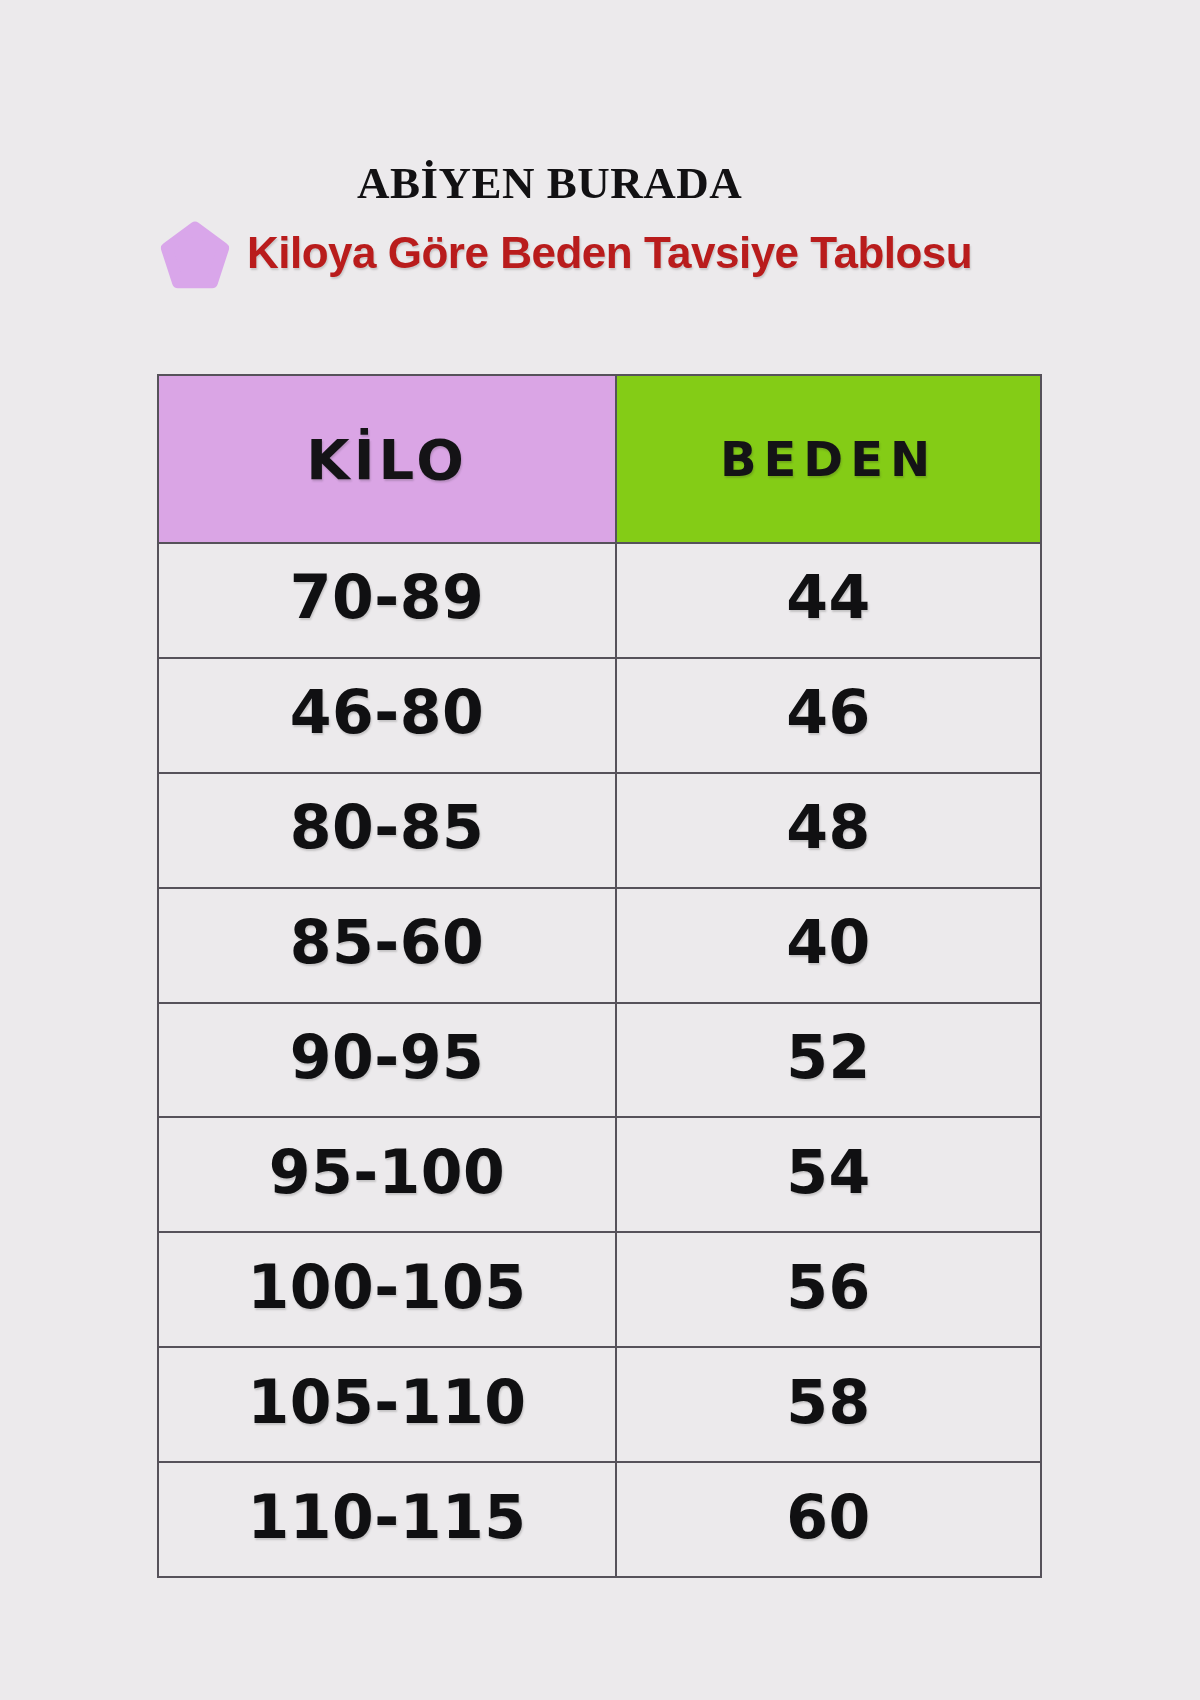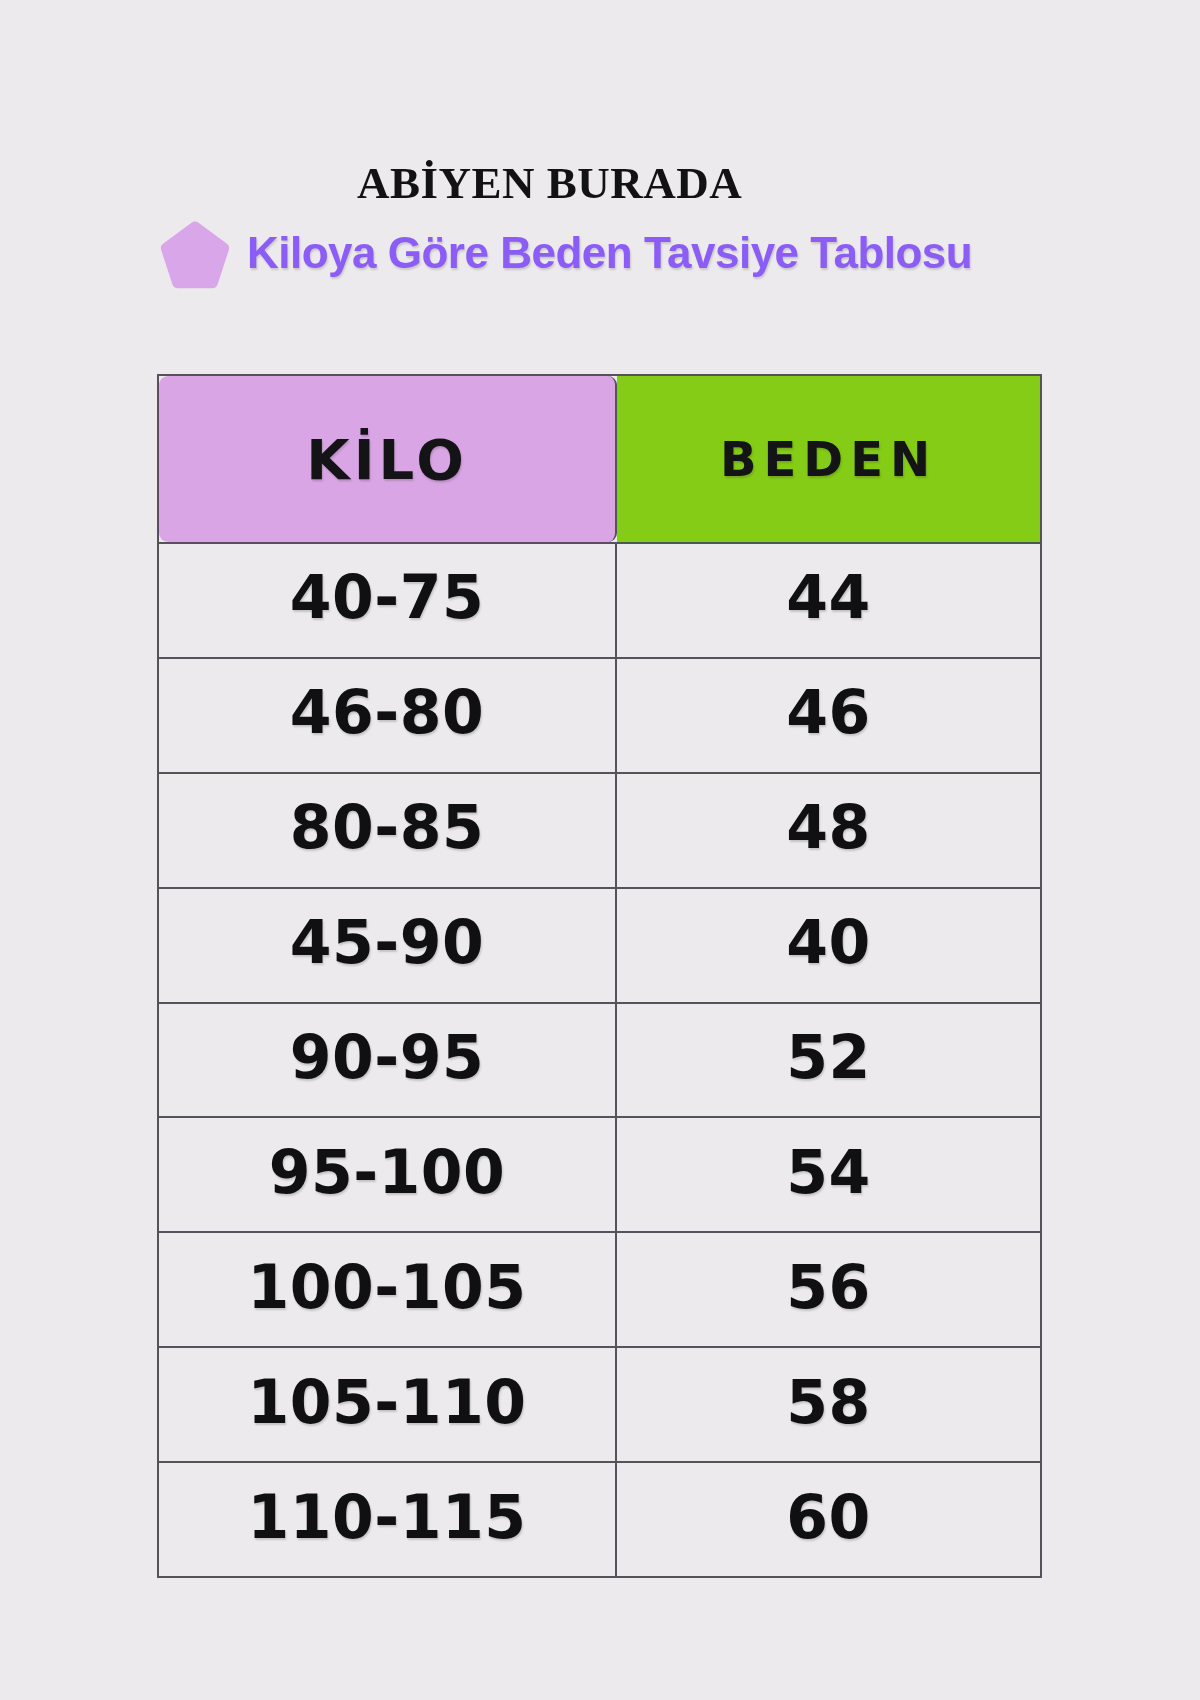--- a/index.html
+++ b/index.html
@@ -53,7 +53,7 @@
     font-size: 44px;
     letter-spacing: -0.5px;
     line-height: 1;
-    color: #8b5cf6;
+    color: #b91c1c;
     white-space: nowrap;
     padding-bottom: 4px;
     text-shadow: 1px 2px 2px rgba(40,40,40,0.18);

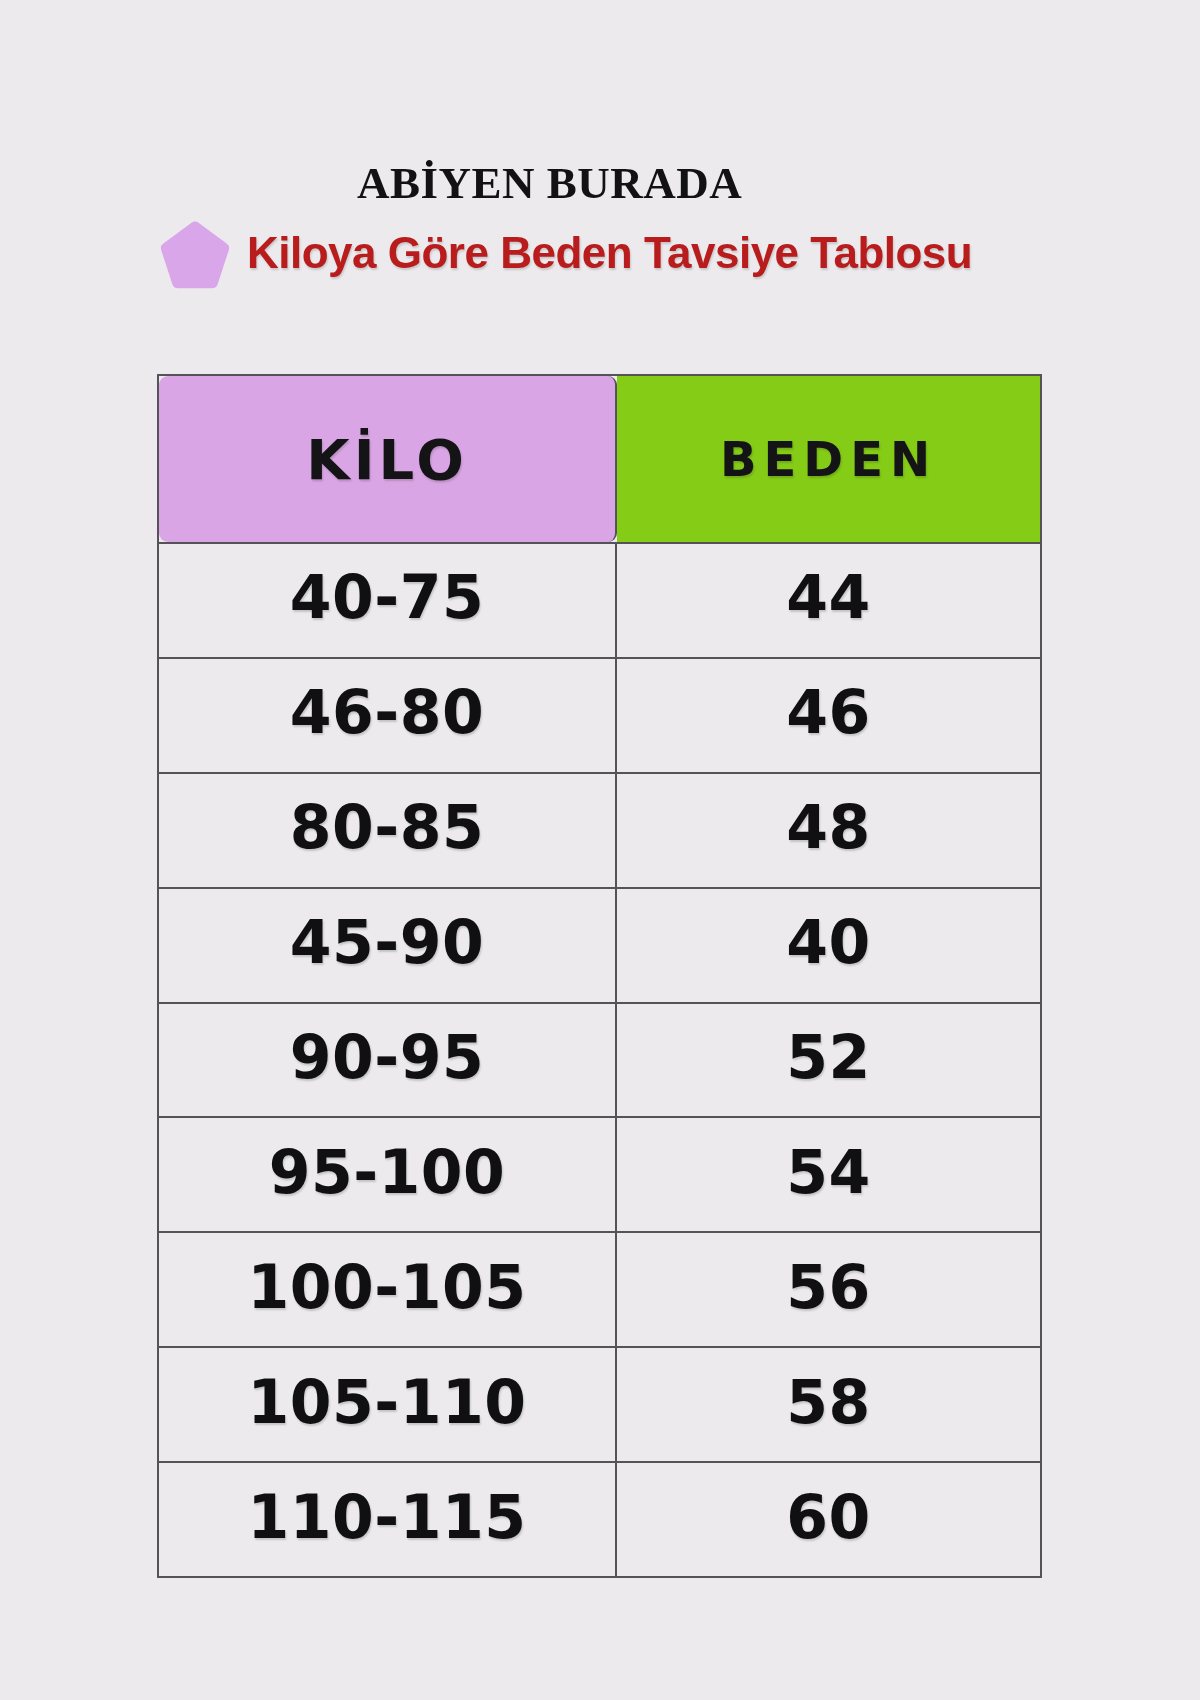--- a/index.html
+++ b/index.html
@@ -125,7 +125,7 @@
   <div class="size-table" style="border-color: rgb(86, 82, 90);">
 
     <div class="trow thead">
-      <div class="hcell kilo first" style="background-color: rgb(218, 165, 229); border-radius: 9px;">KİLO</div>
+      <div class="hcell kilo first" style="background-color: rgb(218, 165, 229);">KİLO</div>
       <div class="hcell beden" style="background-color: #84cc16;">BEDEN</div>
     </div>
 

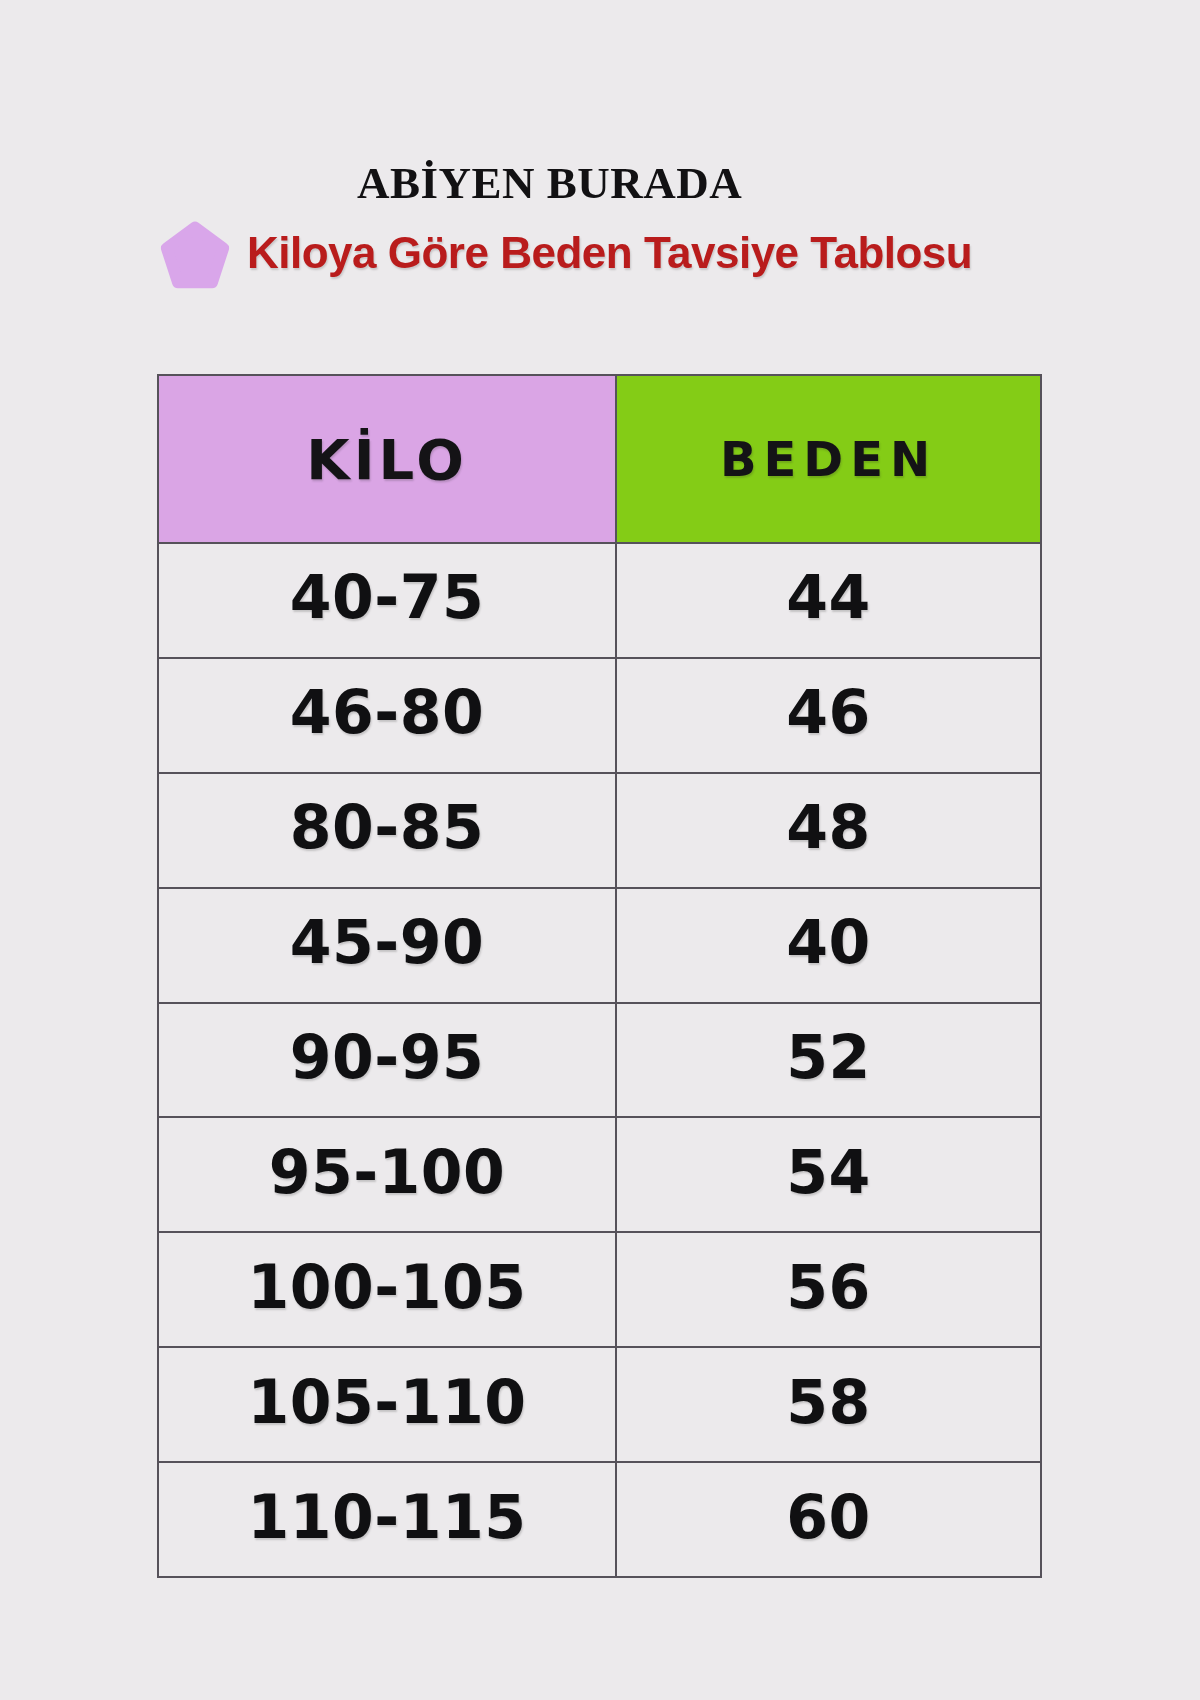--- a/index.html
+++ b/index.html
@@ -130,7 +130,7 @@
     </div>
 
     <div class="trow">
-      <div class="cell first">40-75</div>
+      <div class="cell first">70-89</div>
       <div class="cell">44</div>
     </div>
 

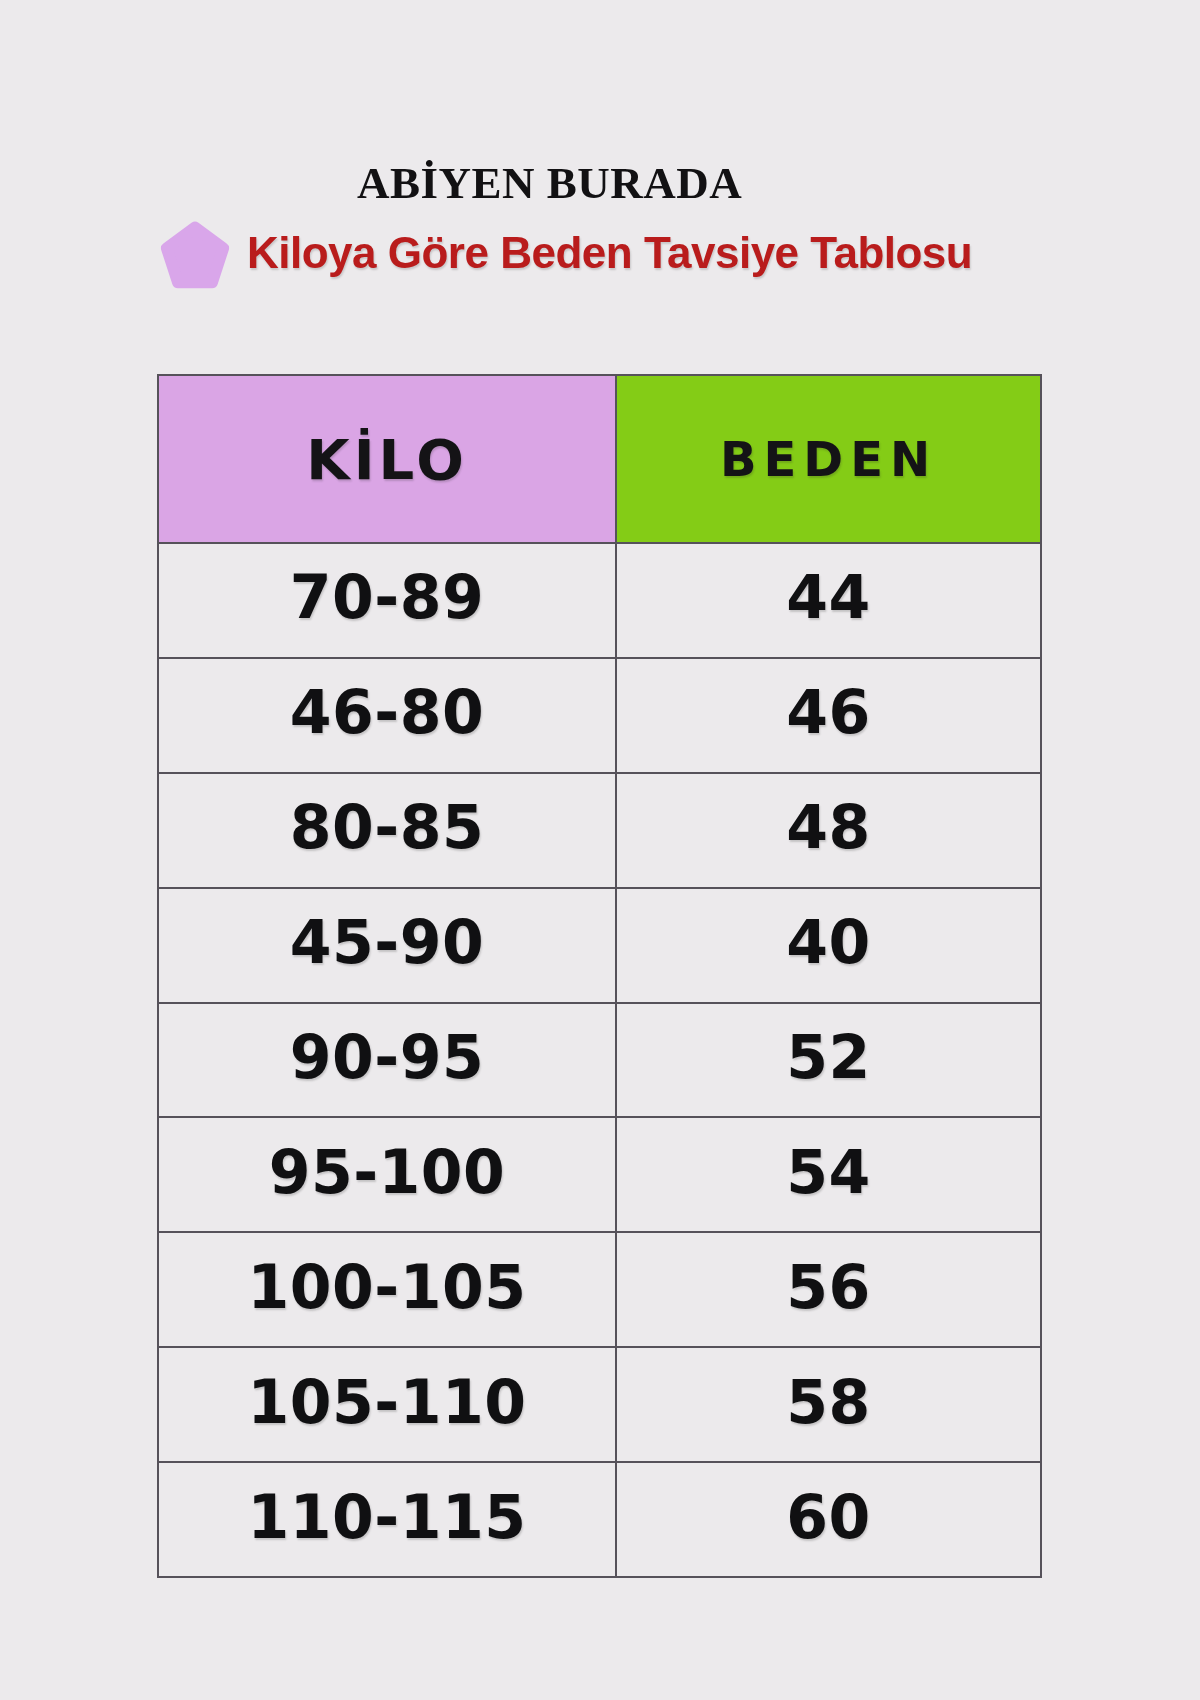--- a/index.html
+++ b/index.html
@@ -145,7 +145,7 @@
     </div>
 
     <div class="trow">
-      <div class="cell first">45-90</div>
+      <div class="cell first">85-60</div>
       <div class="cell">40</div>
     </div>
 

